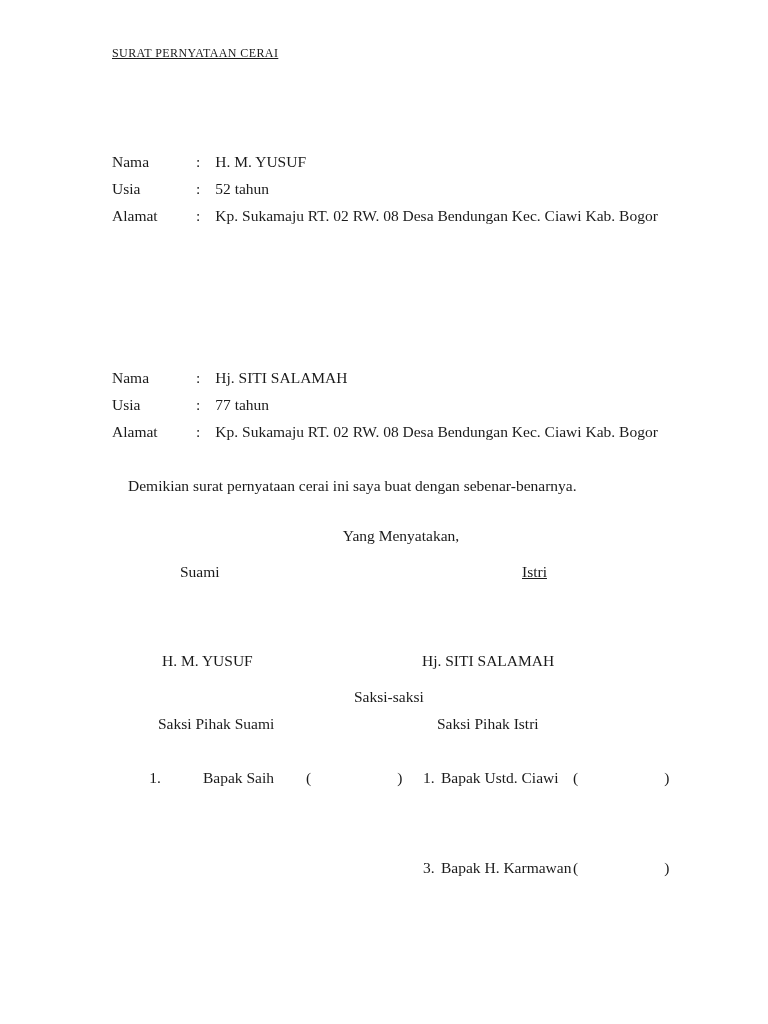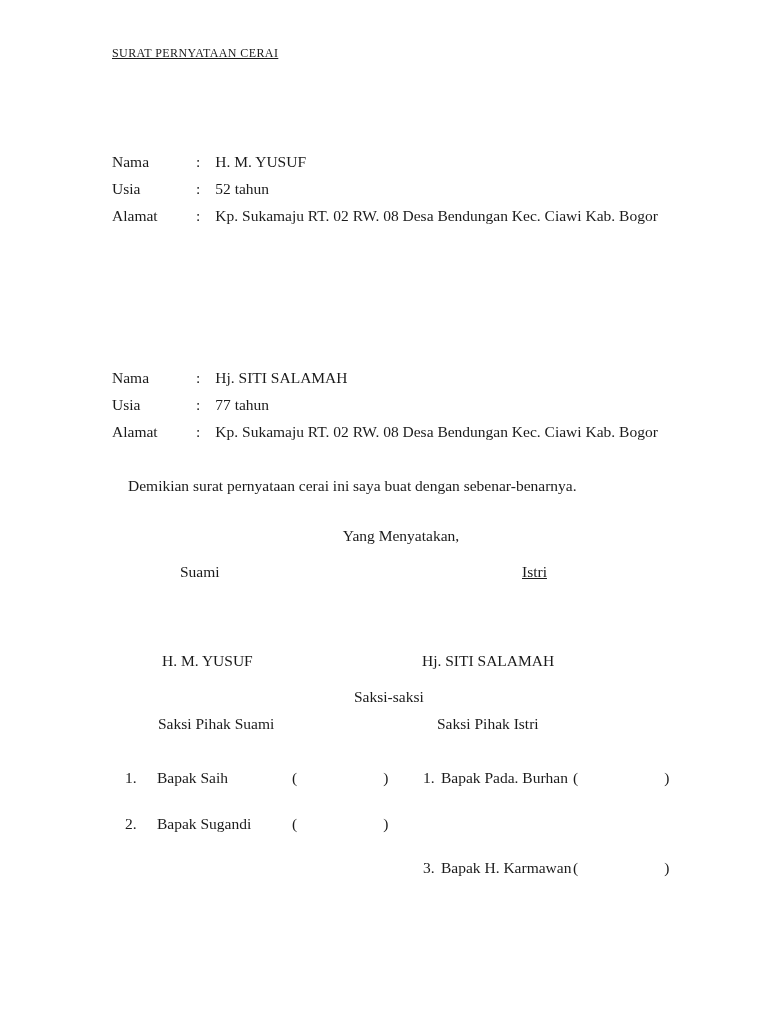--- a/index.html
+++ b/index.html
@@ -65,7 +65,7 @@
   .saksi-col-right { left: 428px; top: 715px; margin-left: 9px; }
 
   .wit-row { white-space: nowrap; line-height: 19px; }
-  .wit-row-left { left: 125px; }
+  .wit-row-left { left: 139px; text-align: center; }
   .wit-row-right { left: 423px; }
   .wit-r1 { top: 768px; }
   .wit-r2 { top: 814px; }

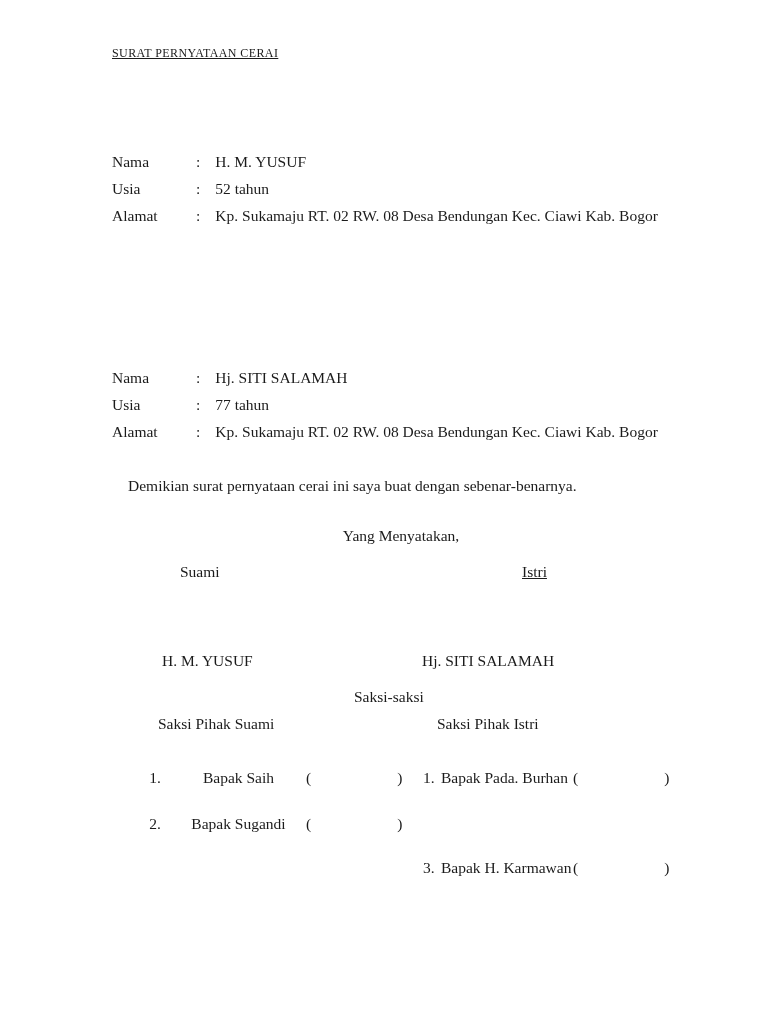--- a/index.html
+++ b/index.html
@@ -143,7 +143,7 @@
   </div>
 
   <div class="abs wit-row wit-row-right wit-r1">
-    <span class="wit-num-right">1.</span><span class="wit-name-right">Bapak Pada. Burhan</span><span>(</span><span class="wit-gap"></span><span>)</span>
+    <span class="wit-num-right">1.</span><span class="wit-name-right">Bapak Ustd. Ciawi</span><span>(</span><span class="wit-gap"></span><span>)</span>
   </div>
   <div class="abs wit-row wit-row-right wit-r3">
     <span class="wit-num-right">3.</span><span class="wit-name-right">Bapak H. Karmawan</span><span>(</span><span class="wit-gap"></span><span>)</span>

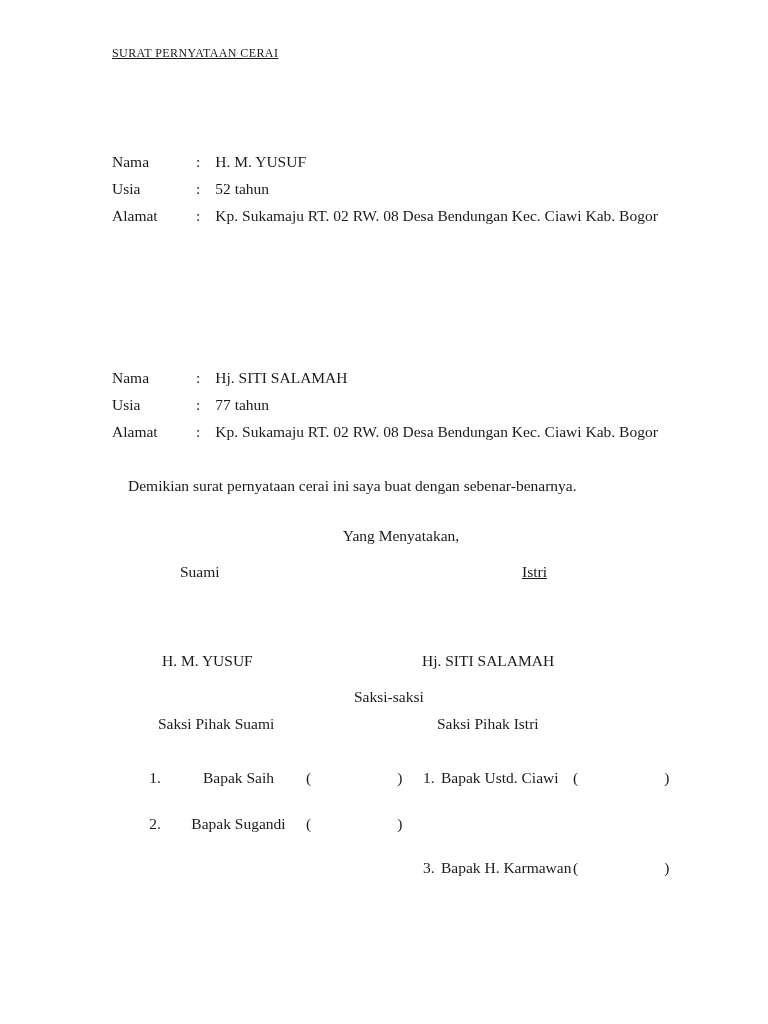--- a/index.html
+++ b/index.html
@@ -138,9 +138,6 @@
   <div class="abs wit-row wit-row-left wit-r1">
     <span class="wit-num-left">1.</span><span class="wit-name-left">Bapak Saih</span><span>(</span><span class="wit-gap"></span><span>)</span>
   </div>
-  <div class="abs wit-row wit-row-left wit-r2">
-    <span class="wit-num-left">2.</span><span class="wit-name-left">Bapak Sugandi</span><span>(</span><span class="wit-gap"></span><span>)</span>
-  </div>
 
   <div class="abs wit-row wit-row-right wit-r1">
     <span class="wit-num-right">1.</span><span class="wit-name-right">Bapak Ustd. Ciawi</span><span>(</span><span class="wit-gap"></span><span>)</span>

